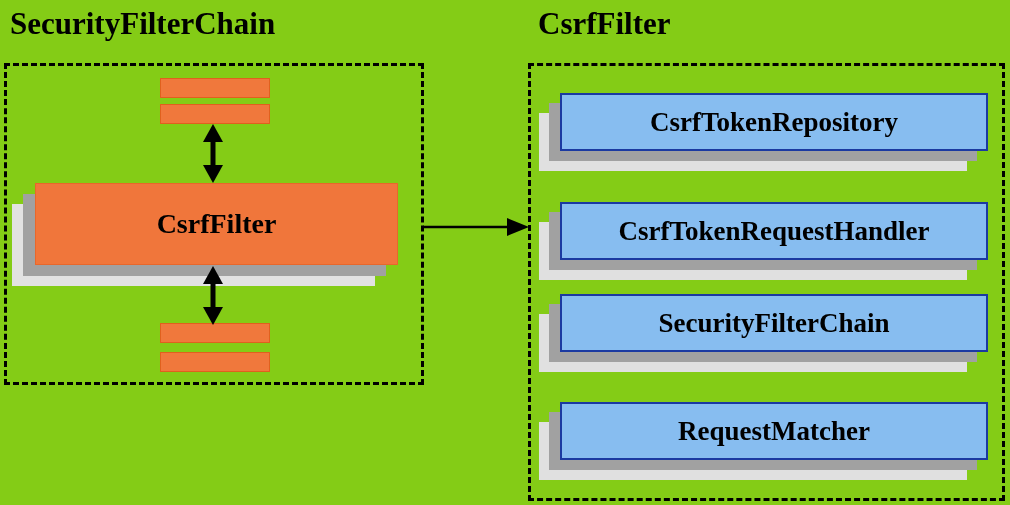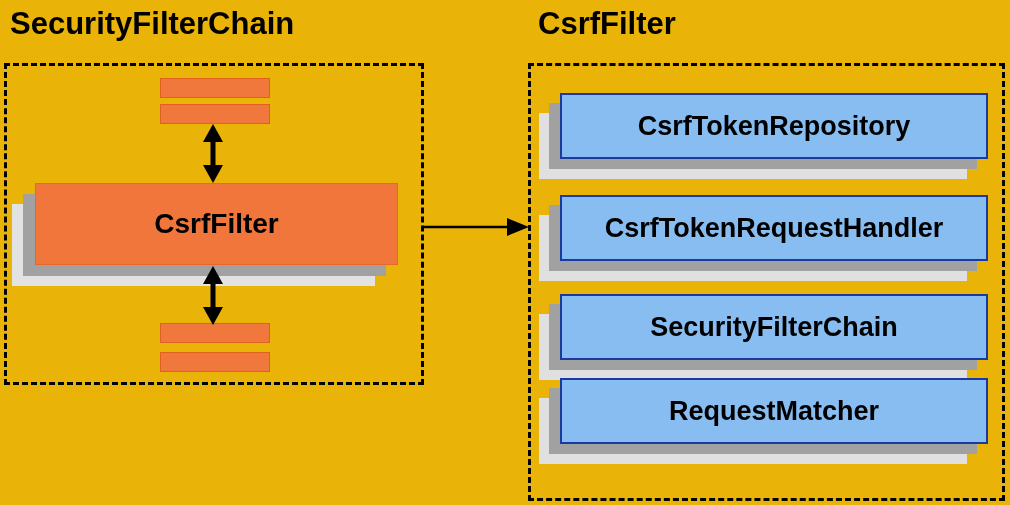--- a/index.html
+++ b/index.html
@@ -4,8 +4,8 @@
 <style>
   html,body { margin:0; padding:0; background:#ffffff; }
   .canvas {
-    position:relative; width:1010px; height:505px; background:#eab308;
-    font-family:Liberation Sans, sans-serif; overflow:hidden;
+    position:relative; width:1010px; height:505px; background:#84cc16;
+    font-family:Liberation Serif, serif; overflow:hidden;
   }
   .panel-title {
     position:absolute; font-weight:bold; font-size:31px; color:#000;

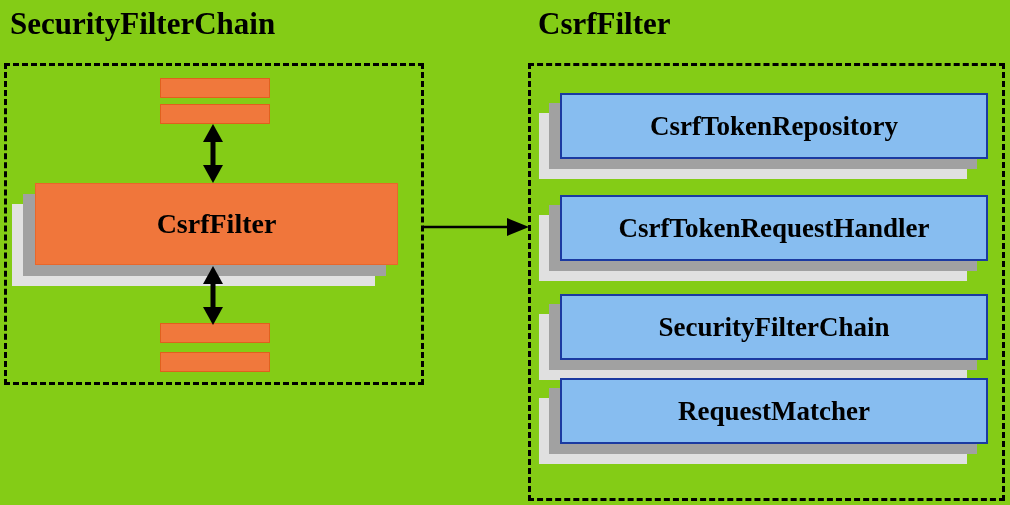--- a/index.html
+++ b/index.html
@@ -34,7 +34,7 @@
   }
 
   .blue-box {
-    position:absolute; left:560px; width:428px; height:66px;
+    position:absolute; left:560px; width:428px; height:58px;
     background:#87BDF0; border:2px solid #1B3AA1; box-sizing:border-box;
     box-shadow:-11px 10px 0 #A1A1A1, -21px 20px 0 #E0E0E0;
     display:flex; align-items:center; justify-content:center;

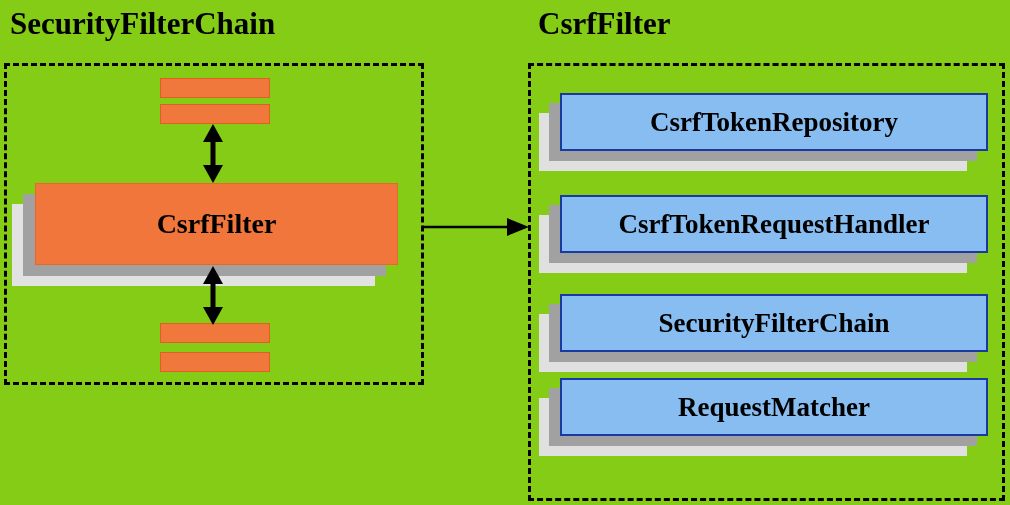--- a/index.html
+++ b/index.html
@@ -41,7 +41,7 @@
     font-weight:bold; font-size:27px; color:#000; z-index:1;
   }
   #component-0 { top:93px; }
-  #component-1 { top:195px;text-align:right; }
+  #component-1 { top:202px;text-align:right; }
   #component-2 { top:294px; }
   #component-3 { top:378px; }
 

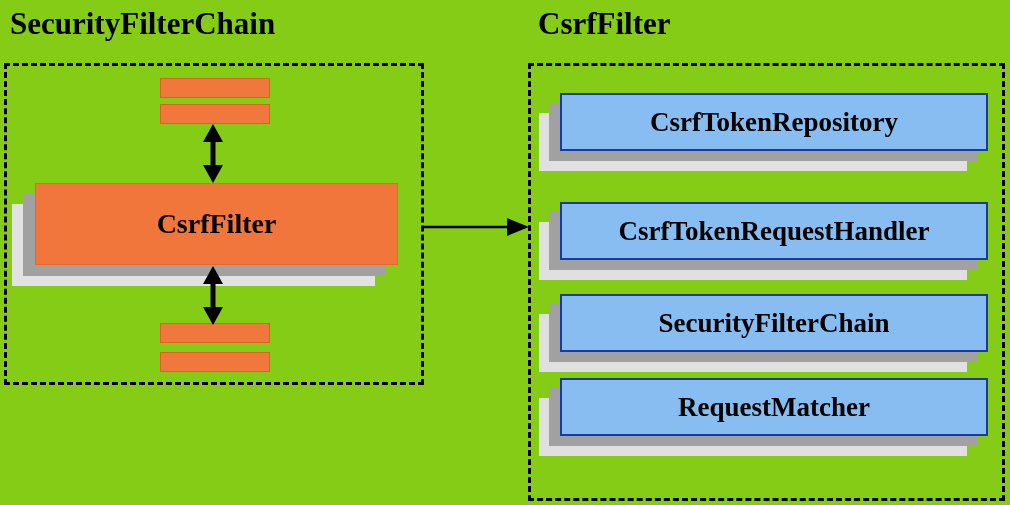--- a/index.html
+++ b/index.html
@@ -43,7 +43,7 @@
   #component-0 { top:93px; }
   #component-1 { top:202px;text-align:right; }
   #component-2 { top:294px; }
-  #component-3 { top:378px; }
+  #component-3 { top:402px; }
 
   .arrow-svg { position:absolute; z-index:2; }
   #v-arrow-top    { left:200px; top:124px; }

